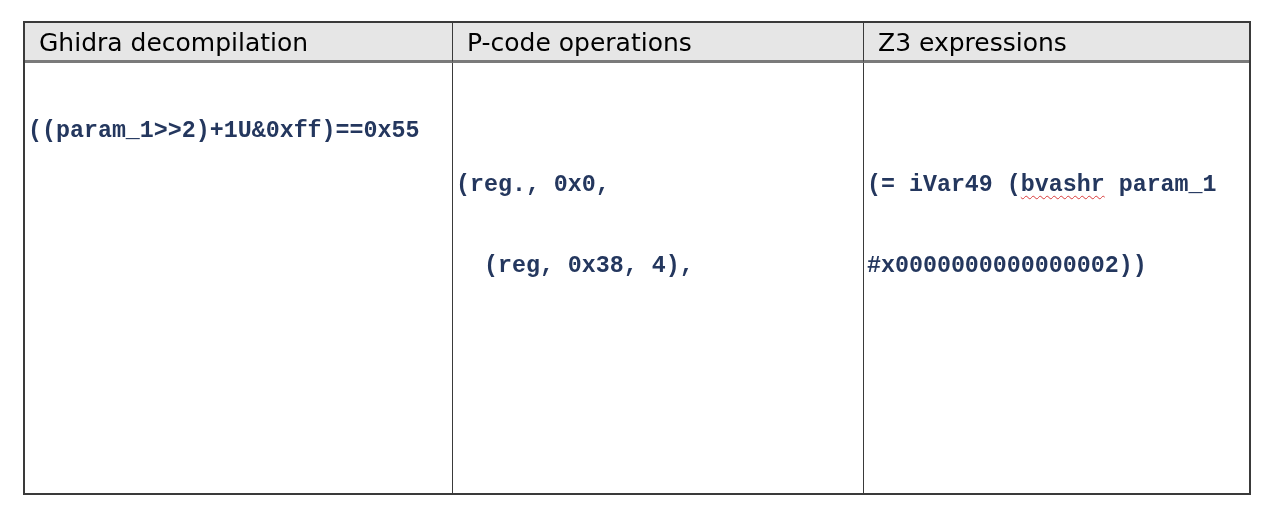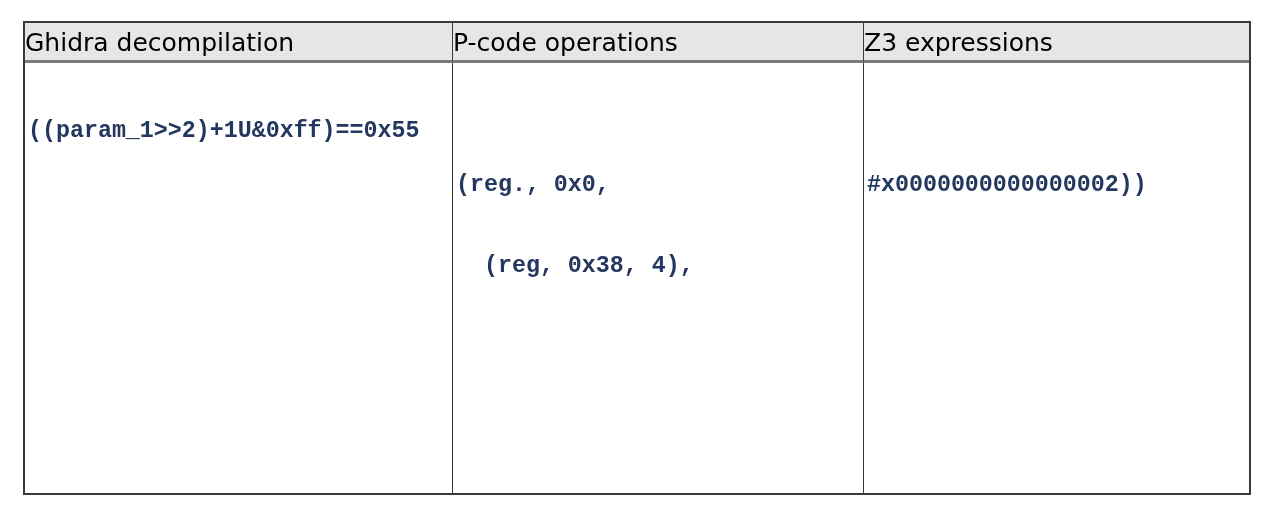--- a/index.html
+++ b/index.html
@@ -32,7 +32,7 @@
       font-size: 25px;
       color: #000000;
       line-height: 40px;
-      padding-left: 0;
+      padding-left: 14px;
       white-space: nowrap;
       box-sizing: border-box;
     }

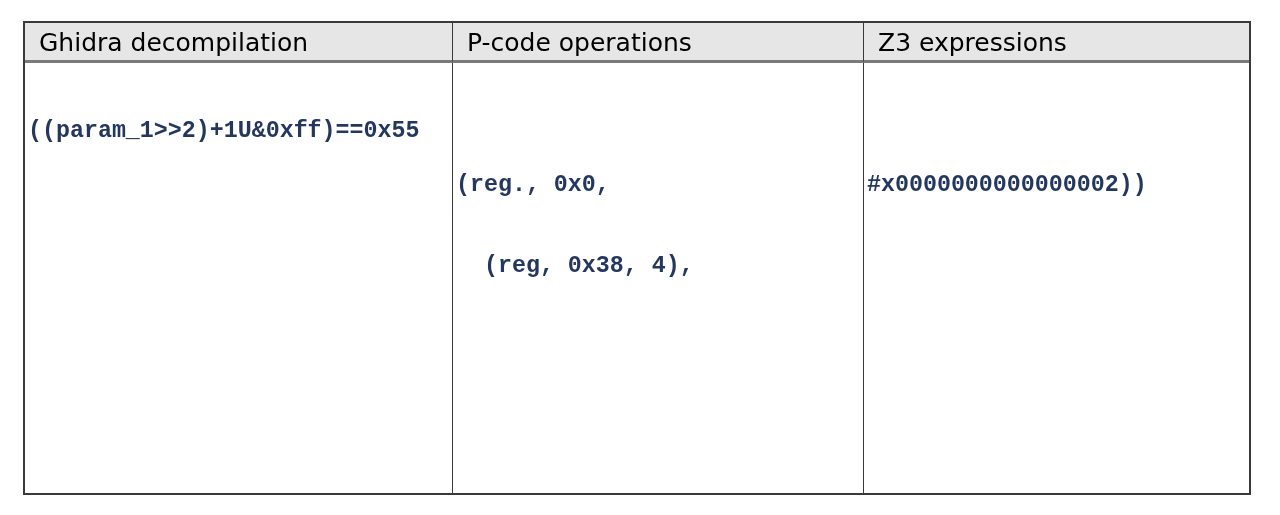--- a/index.html
+++ b/index.html
@@ -83,6 +83,7 @@
 
   <div class="cell">
     <div>
+      <div><span>(= iVar49 (</span><span class="squiggle">bvashr</span><span> param_1</span></div>
       <div>#x0000000000000002))</div>
     </div>
     <div class="blank"></div>

